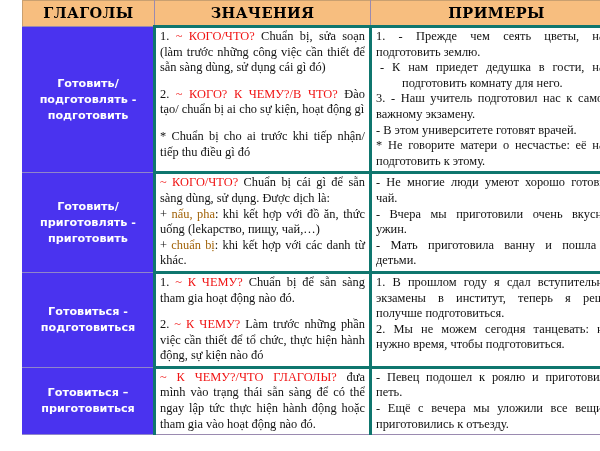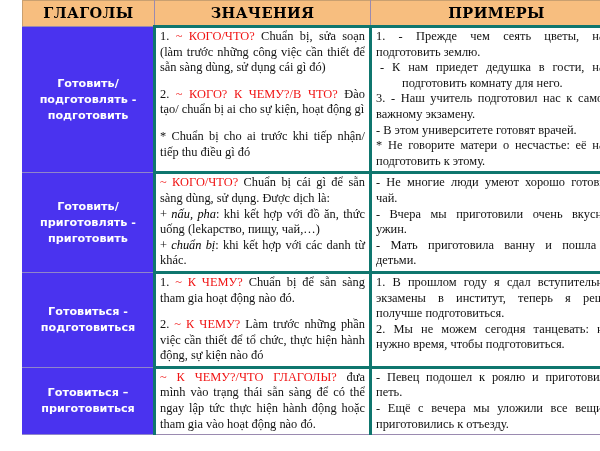--- a/index.html
+++ b/index.html
@@ -82,8 +82,7 @@
     font-family: "Liberation Serif", serif;
   }
   .ru-i {
-    color: #000000;
-    font-style: italic;
+    color: #a16207;
   }
 
   .last-row td.content-cell { border-bottom: 1px solid #9a8ab0; }

